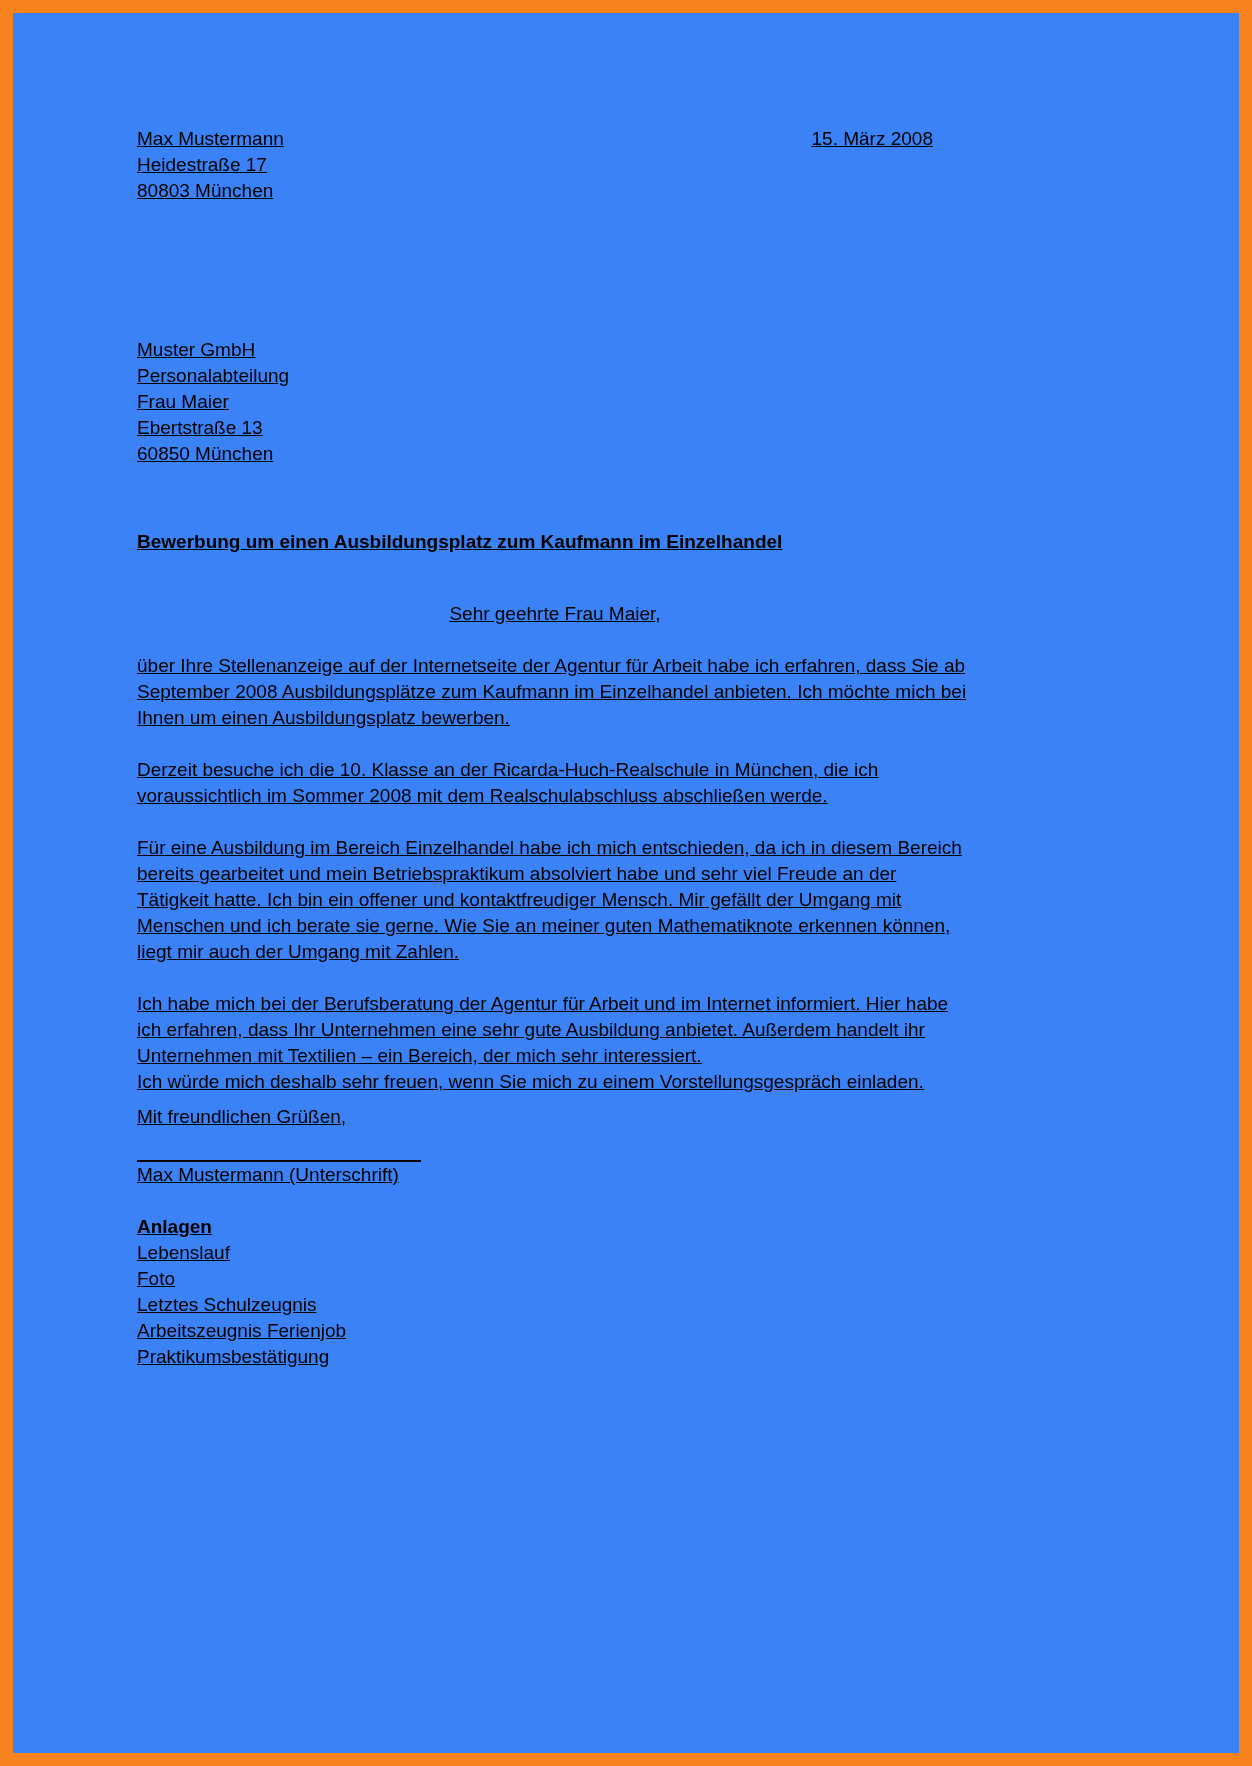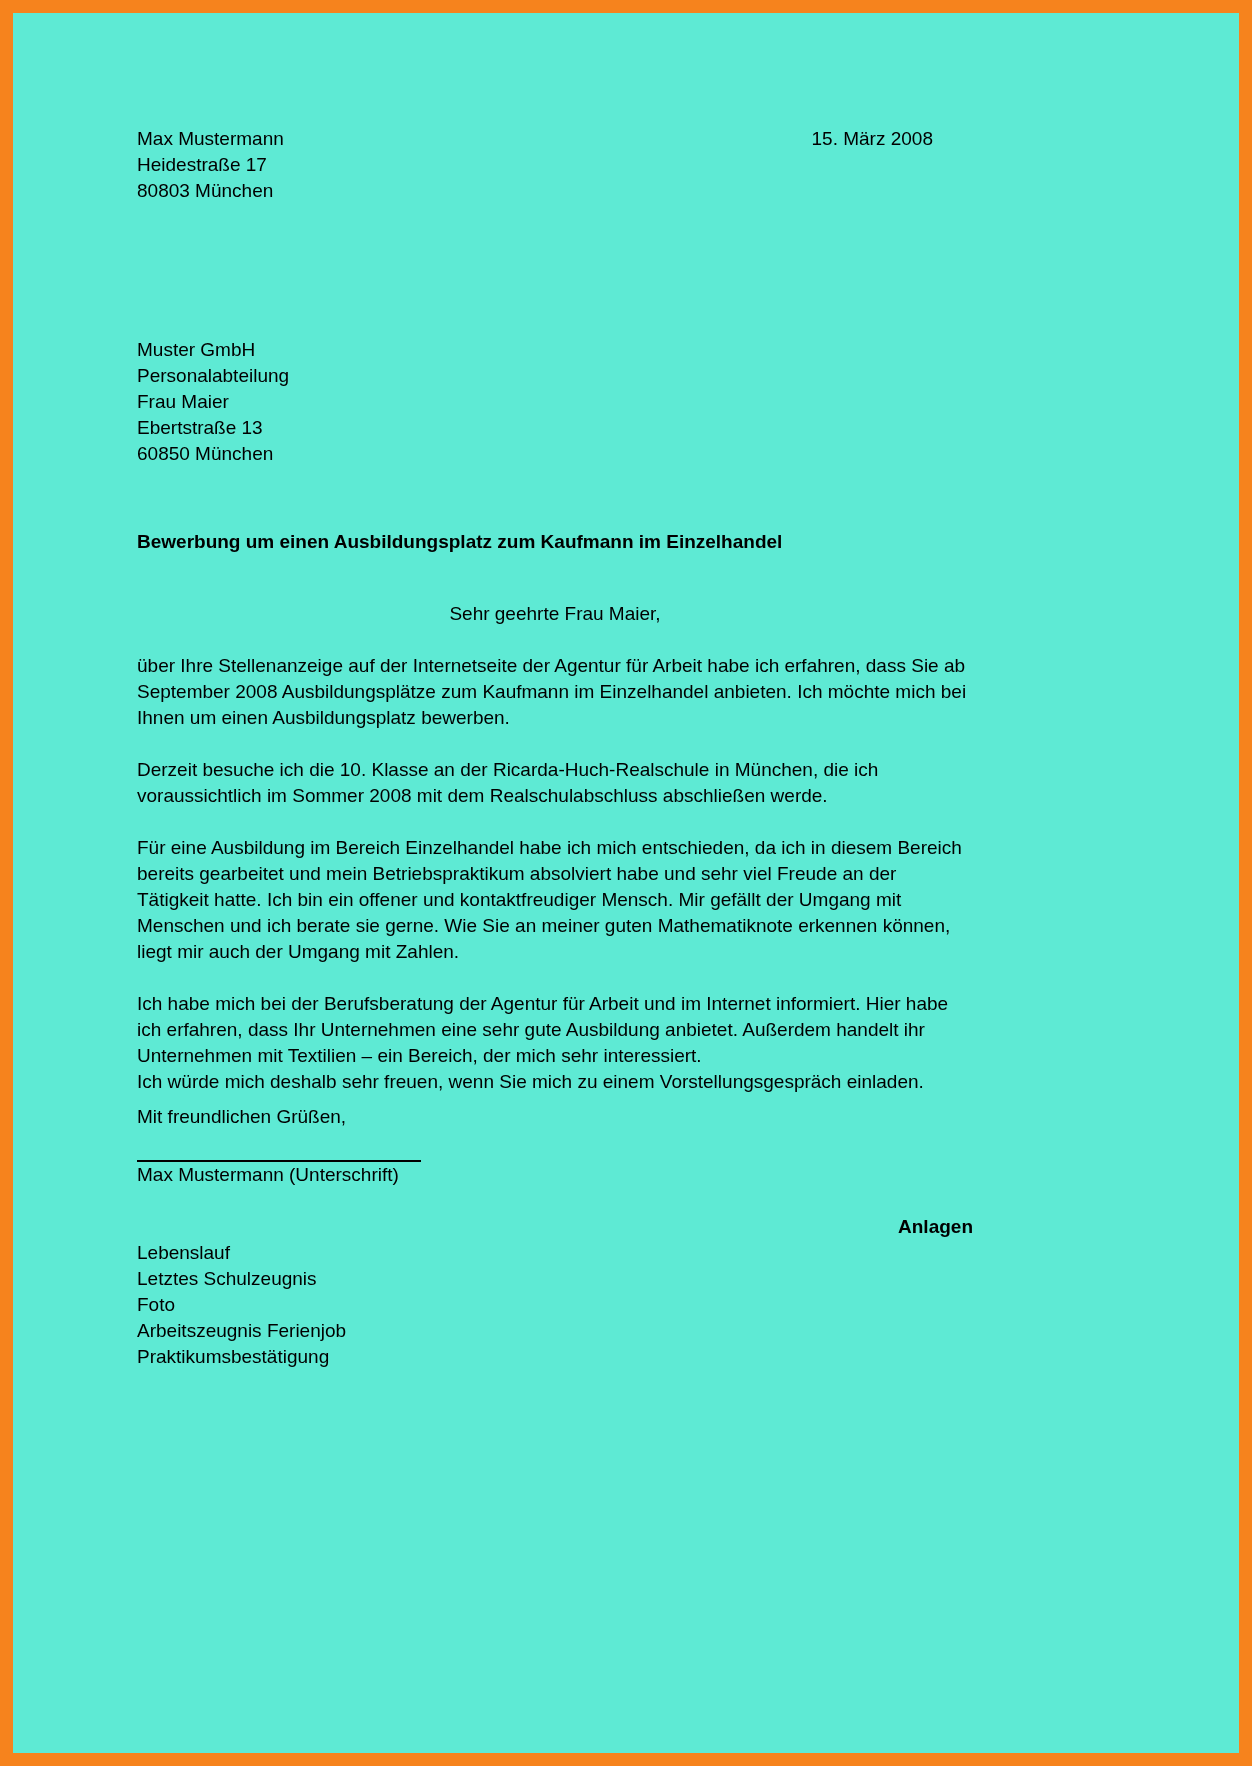--- a/index.html
+++ b/index.html
@@ -54,7 +54,7 @@
 </head>
 <body>
 
-<div class="page" style="border-color: rgb(246, 131, 29); background: #5eead4;">
+<div class="page" style="border-color: rgb(246, 131, 29); background: #3b82f6; text-decoration: underline;">
   <div class="content">
 
     <div class="header-row">

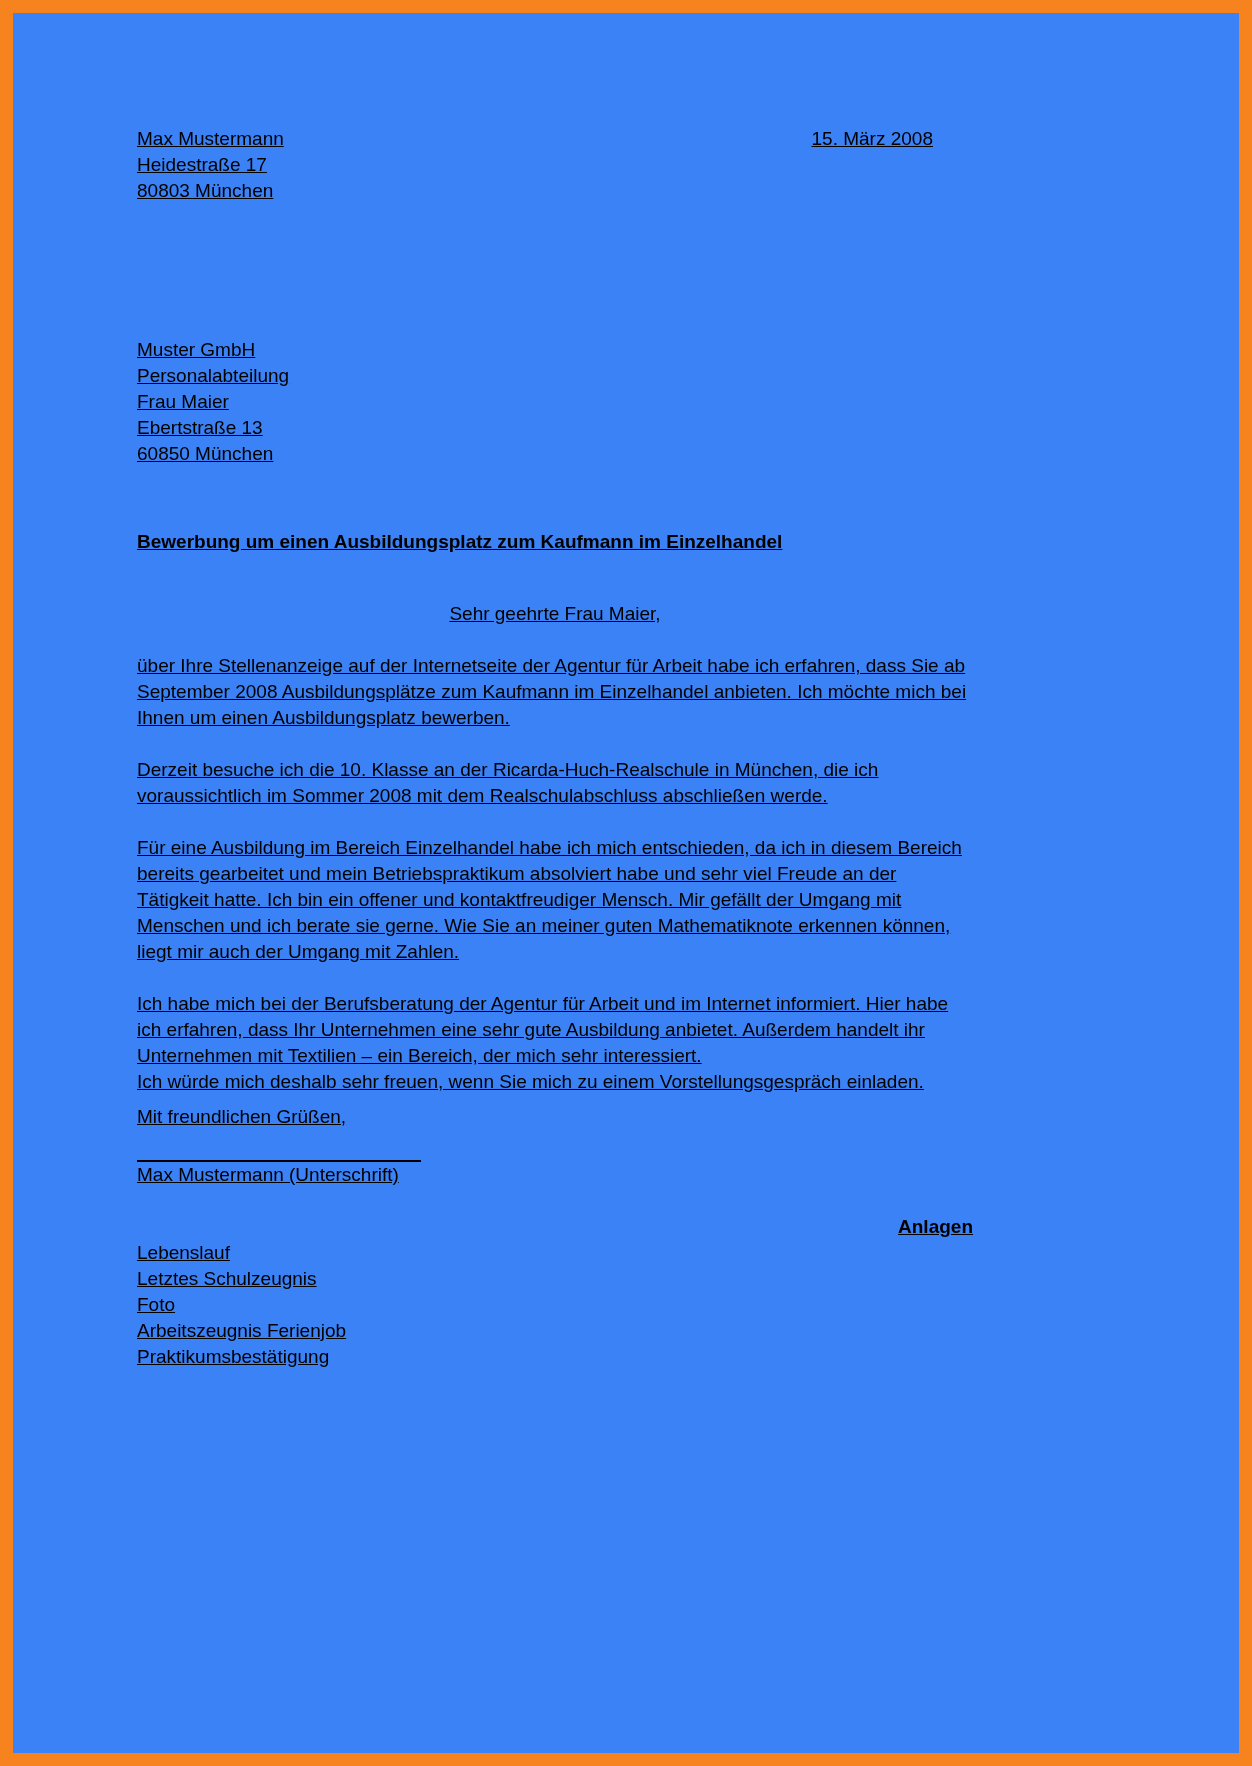--- a/index.html
+++ b/index.html
@@ -49,7 +49,7 @@
   }
   .signature-label { margin-top: 0; }
   .attachments { margin-top: 26px; }
-  .attachments-heading { font-weight: bold; text-align: right; }
+  .attachments-heading { font-weight: bold; }
 </style>
 </head>
 <body>

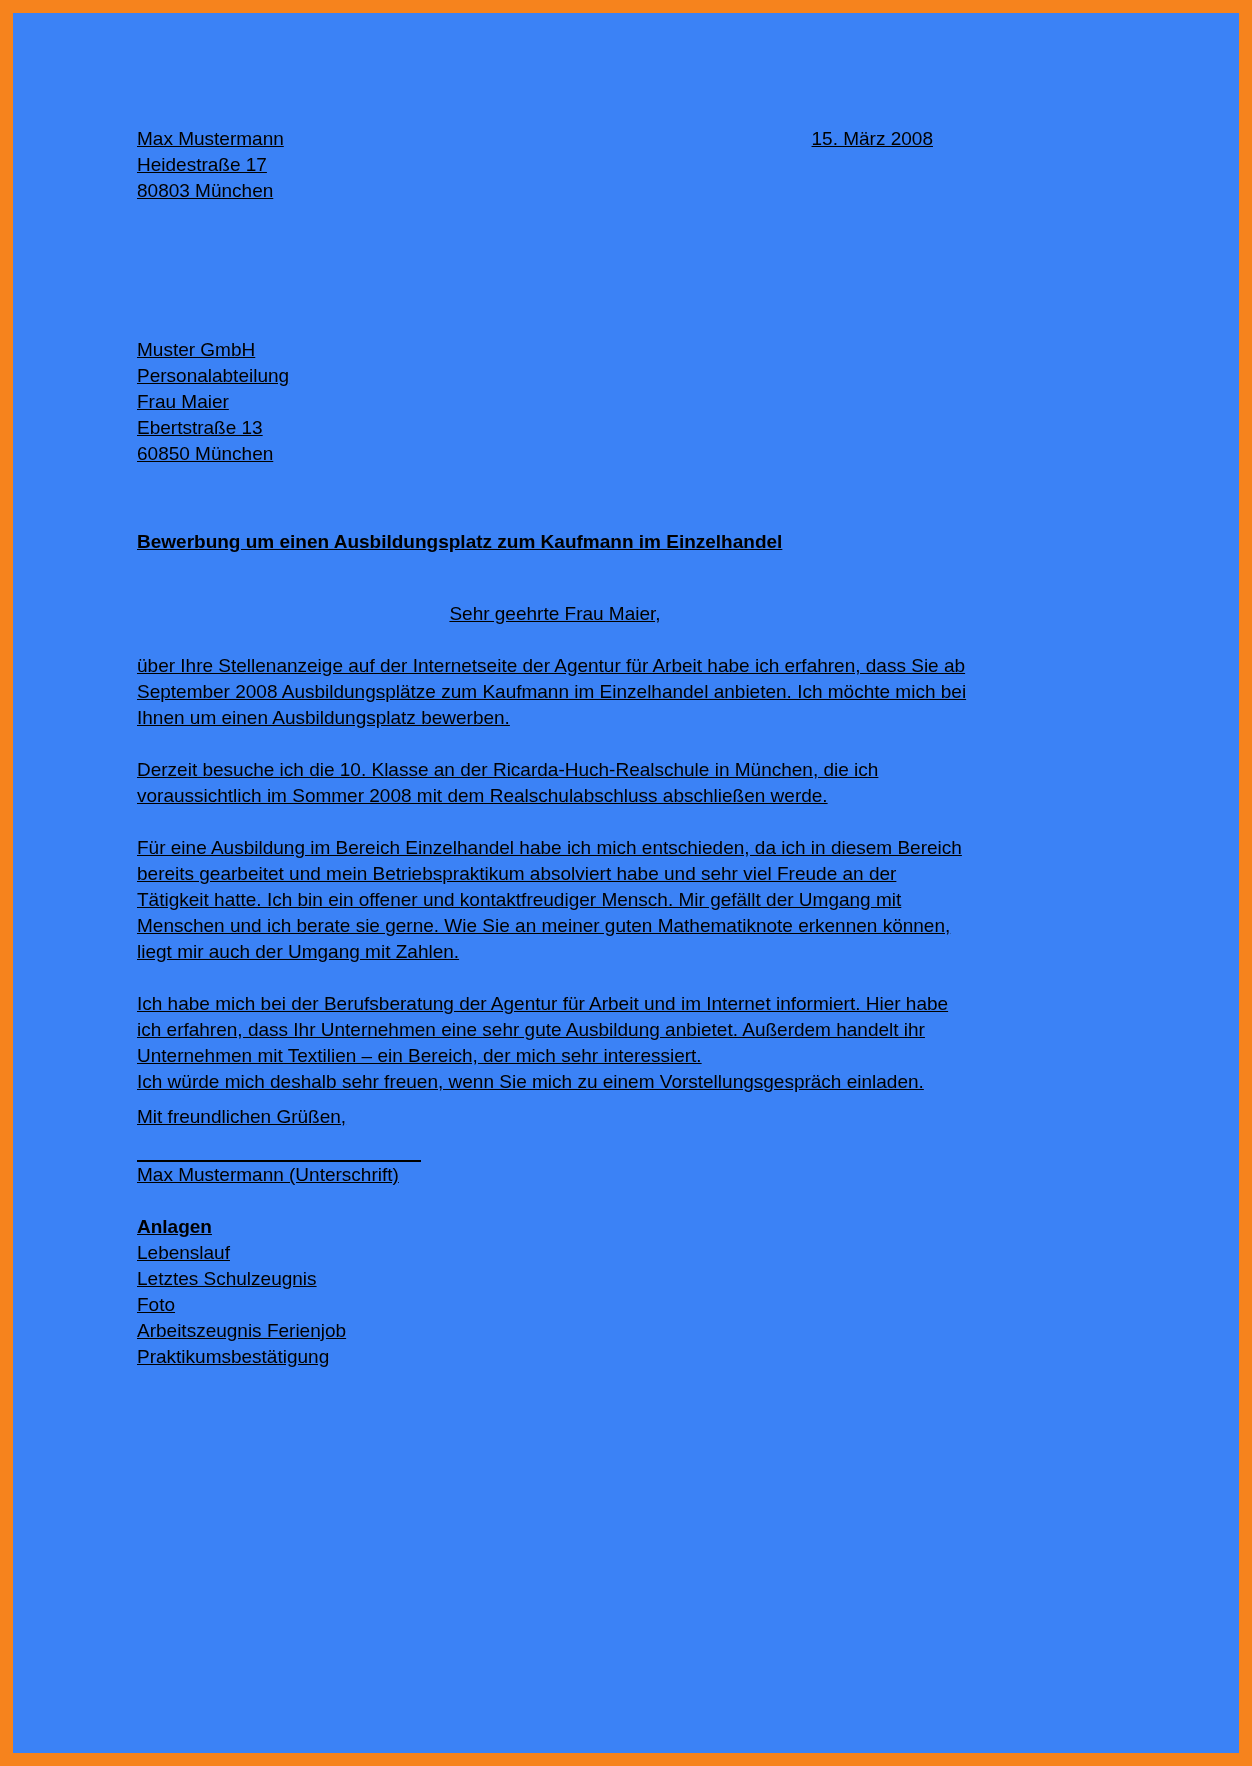--- a/index.html
+++ b/index.html
@@ -92,8 +92,8 @@
     <div class="attachments">
       <div class="attachments-heading">Anlagen</div>
       <div>Lebenslauf</div>
+      <div>Foto</div>
       <div>Letztes Schulzeugnis</div>
-      <div>Foto</div>
       <div>Arbeitszeugnis Ferienjob</div>
       <div>Praktikumsbestätigung</div>
     </div>

